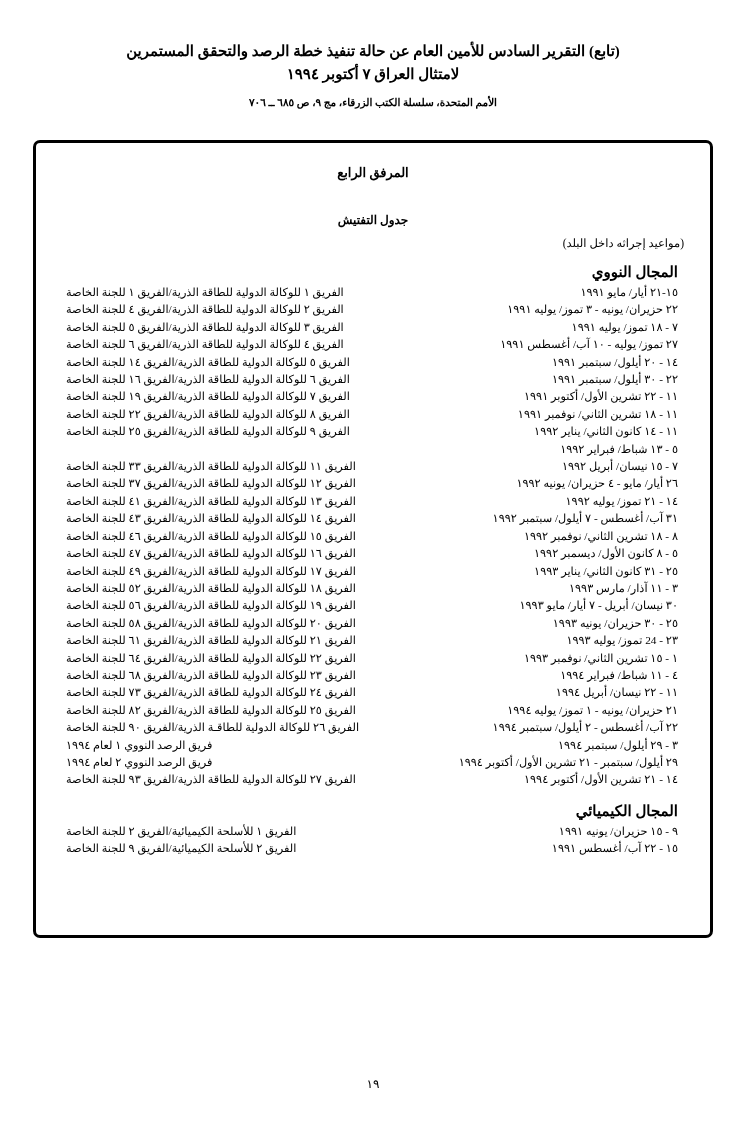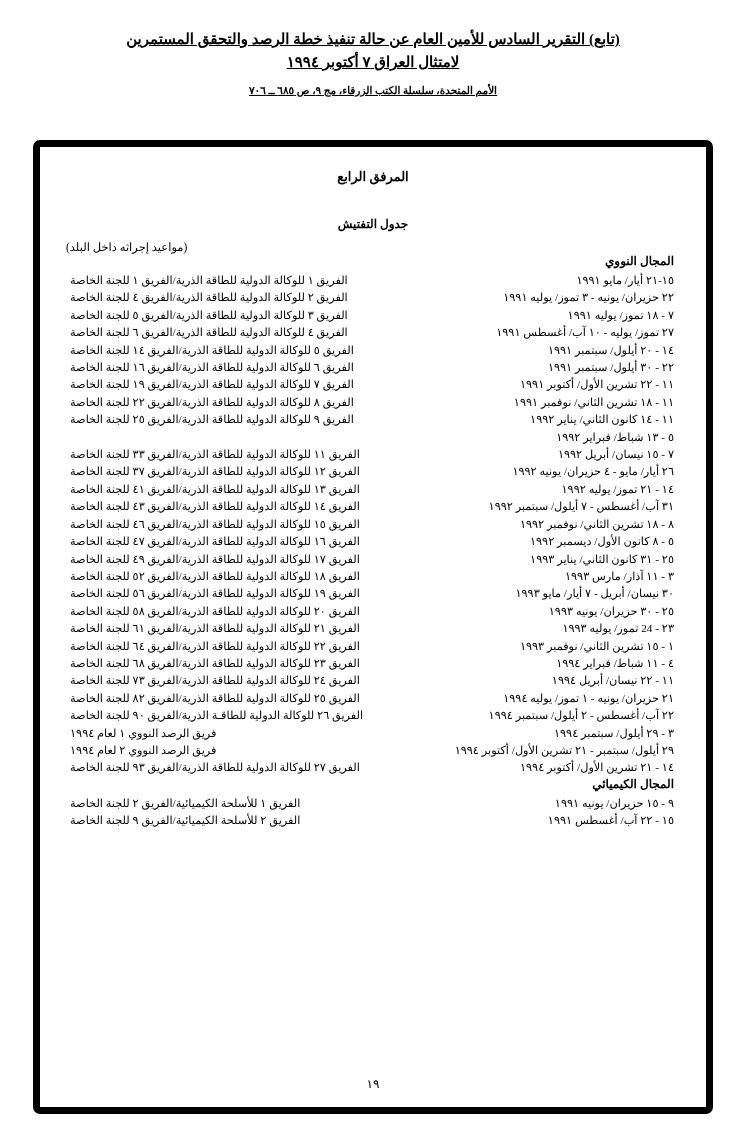--- a/index.html
+++ b/index.html
@@ -23,8 +23,7 @@
   }
   .header {
     text-align: center;
-    padding-top: 28px;
-    text-decoration: underline;
+    padding-top: 40px;
   }
   .header .title-line {
     font-size: 15px;

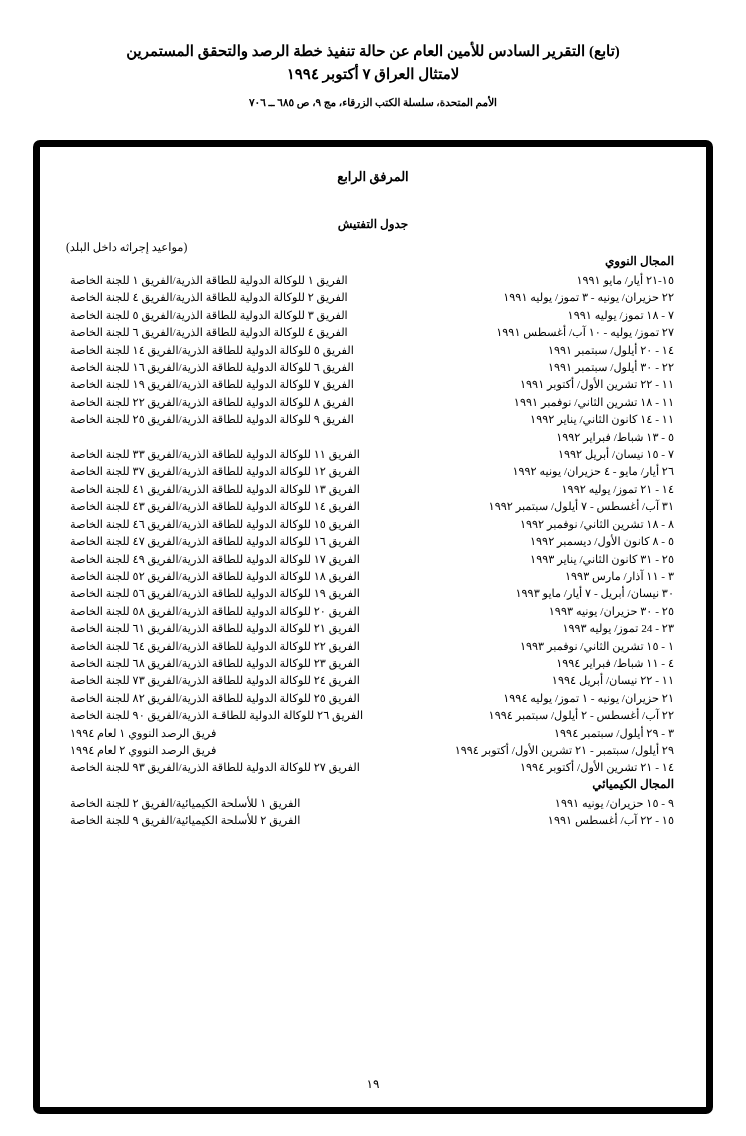--- a/index.html
+++ b/index.html
@@ -47,8 +47,8 @@
     top: 140px;
     left: 33px;
     width: 680px;
-    height: 974px;
-    border: 7px solid #000000;
+    height: 798px;
+    border: 3px solid #000000;
     border-radius: 7px;
     box-sizing: border-box;
     background: #ffffff;

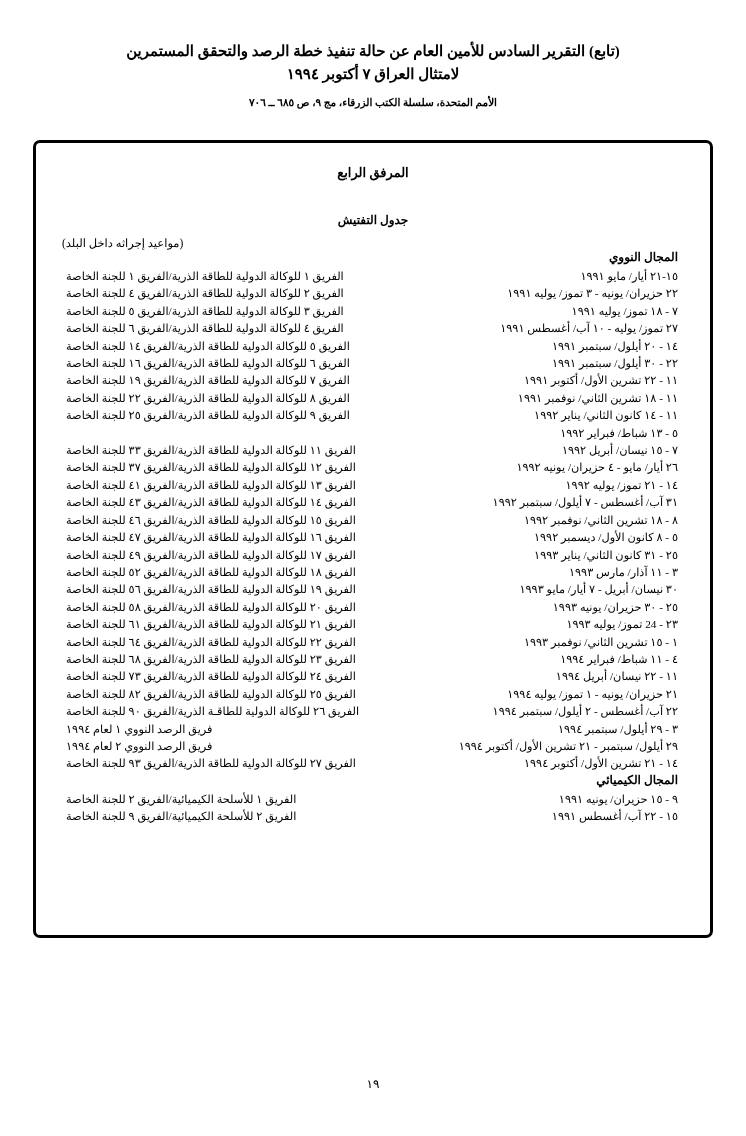--- a/index.html
+++ b/index.html
@@ -71,7 +71,7 @@
     margin-top: 32px;
   }
   .table-sub {
-    text-align: left;
+    text-align: right;
     font-size: 11.5px;
     margin-top: 8px;
   }

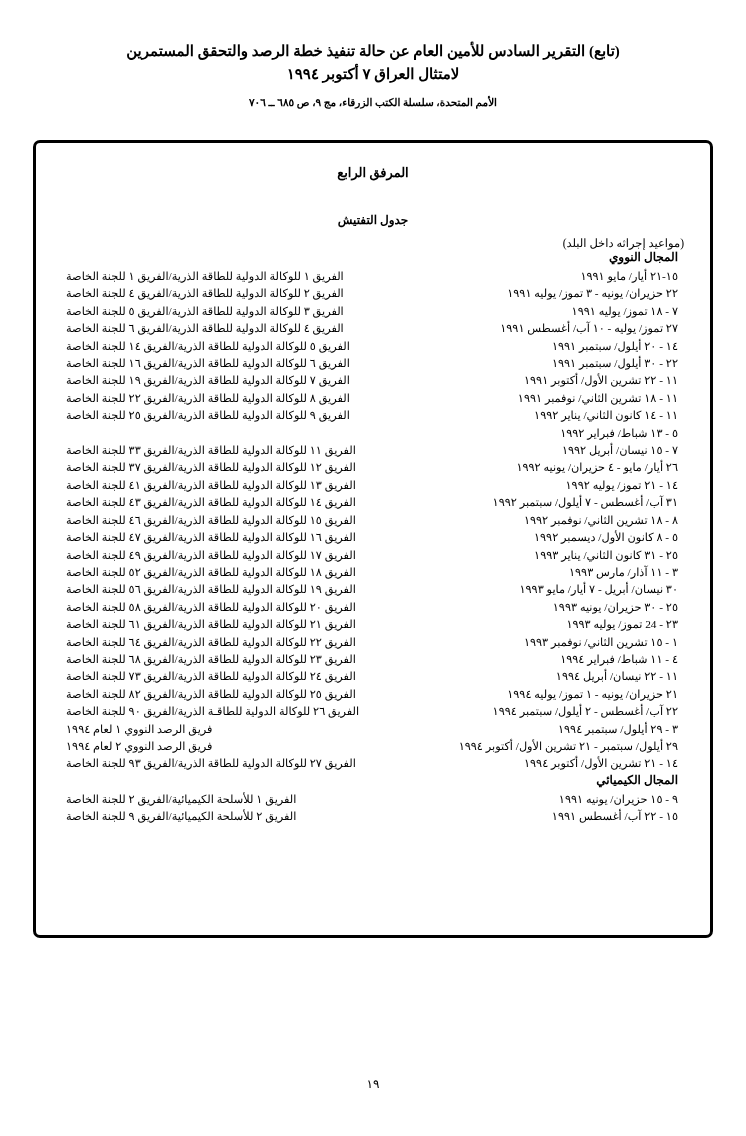--- a/index.html
+++ b/index.html
@@ -76,9 +76,10 @@
     margin-top: 8px;
   }
   .section-head {
-    font-size: 12px;
+    font-size: 15px;
     font-weight: bold;
     text-align: right;
+    margin-top: 13px;
     margin-bottom: 3px;
     padding-right: 6px;
   }

